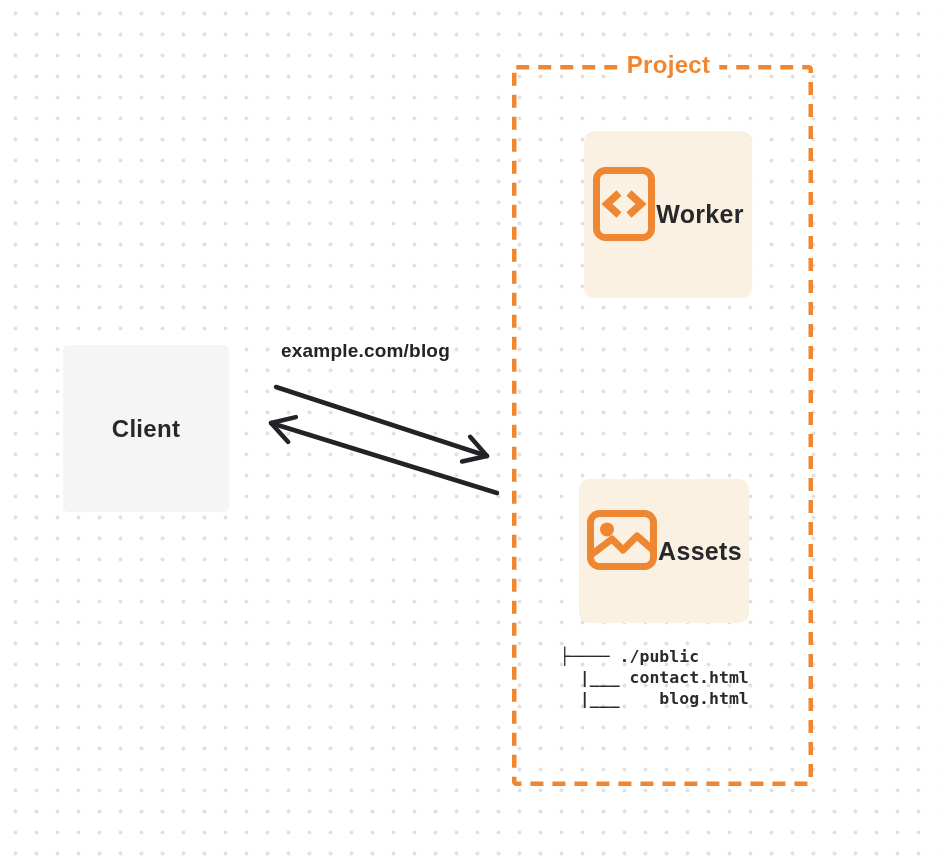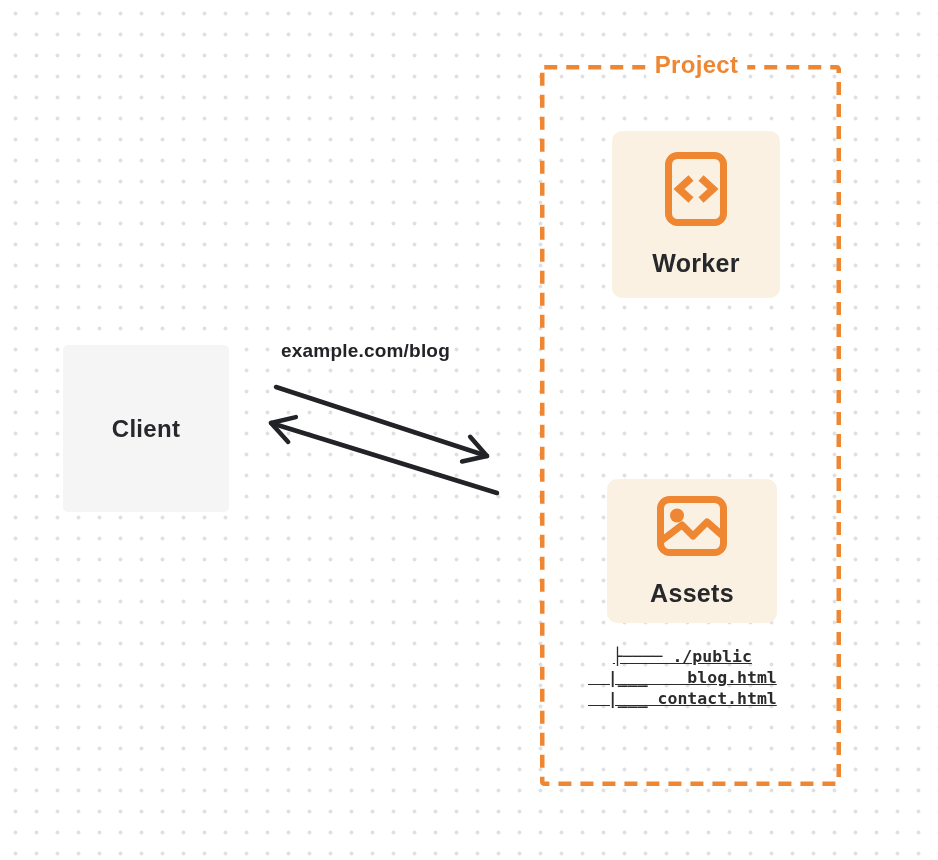--- a/index.html
+++ b/index.html
@@ -43,7 +43,7 @@
   .arrows line{stroke:var(--arrow);stroke-width:4.5;stroke-linecap:round;}
 
   
-  .project-box{position:absolute;left:540px;top:65px;width:301px;height:721px;text-align:center;}
+  .project-box{position:absolute;left:512px;top:65px;width:301px;height:721px;}
   .dash-border{position:absolute;left:0;top:0;width:301px;height:721px;}
   .dash-border rect{fill:none;stroke:var(--orange);stroke-width:4.5;stroke-dasharray:13 9;}
   .project-label{

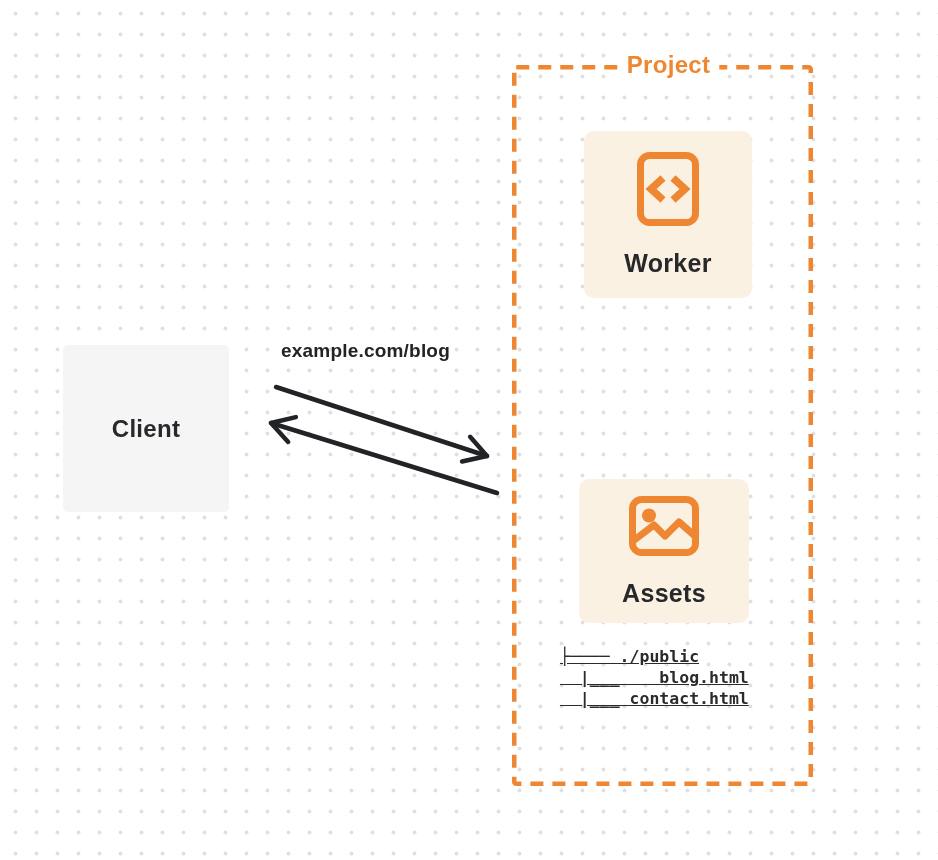--- a/index.html
+++ b/index.html
@@ -56,7 +56,7 @@
   
   .card{
     position:absolute;background:var(--card-bg);border-radius:10px;
-    display:flex;flex-direction:column;align-items:center;justify-content:center;
+    display:flex;flex-direction:row;align-items:center;justify-content:center;
   }
   .card-worker{left:72px;top:66px;width:168px;height:167px;}
   .card-assets{left:67px;top:414px;width:170px;height:144px;}

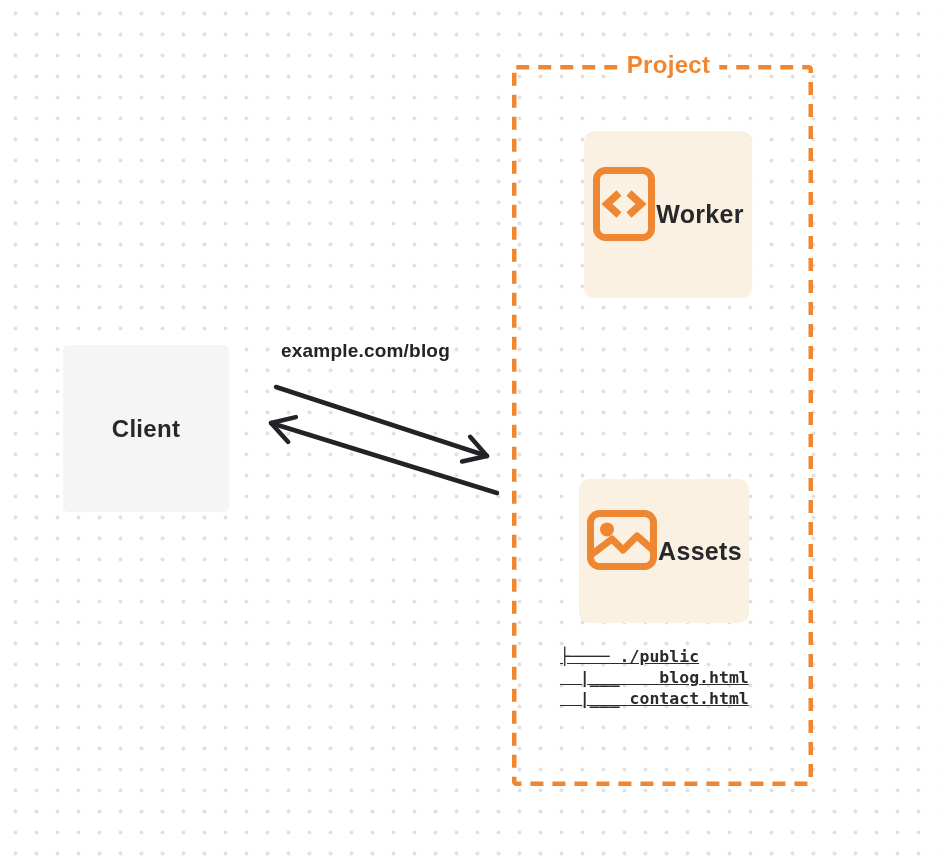--- a/index.html
+++ b/index.html
@@ -71,7 +71,7 @@
     font-family:"DejaVu Sans Mono","Liberation Mono",monospace;
     font-size:16.5px;line-height:21px;font-weight:bold;color:var(--tree);
   }
-  .tree-line{white-space:pre;text-decoration:underline;}
+  .tree-line{white-space:pre;}
 </style>
 </head>
 <body>

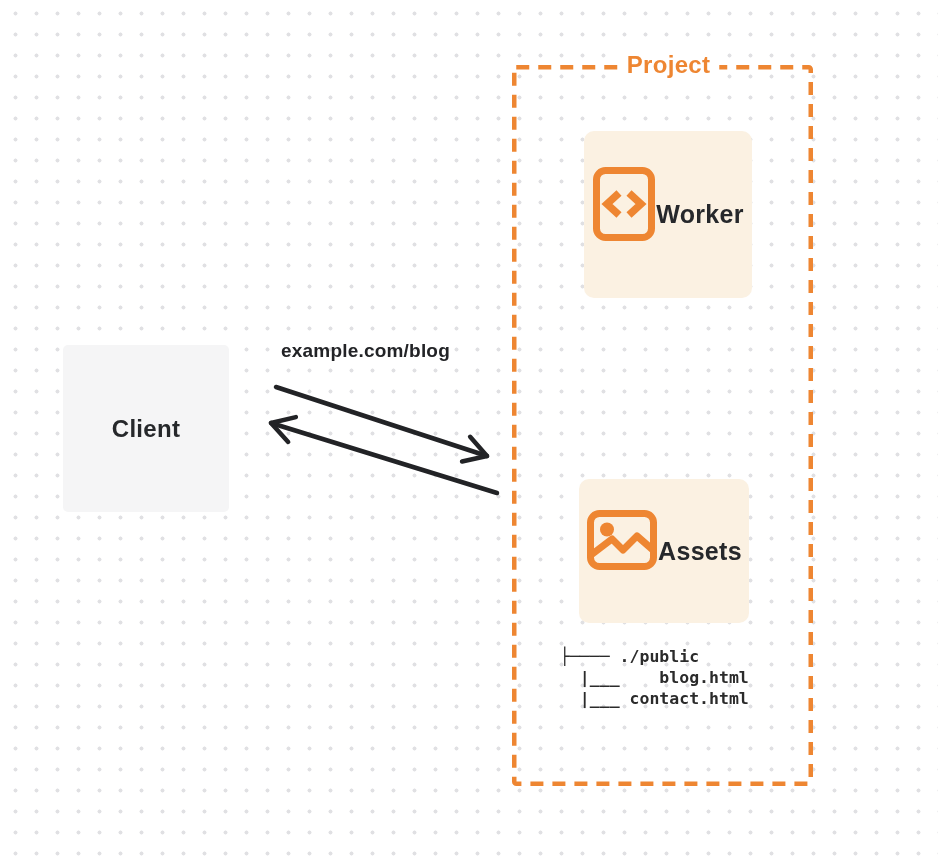--- a/index.html
+++ b/index.html
@@ -124,8 +124,8 @@
 
     <div class="file-tree">
       <div class="tree-line">├──── ./public</div>
+      <div class="tree-line">  |___ contact.html</div>
       <div class="tree-line">  |___    blog.html</div>
-      <div class="tree-line">  |___ contact.html</div>
     </div>
   </div>
 

